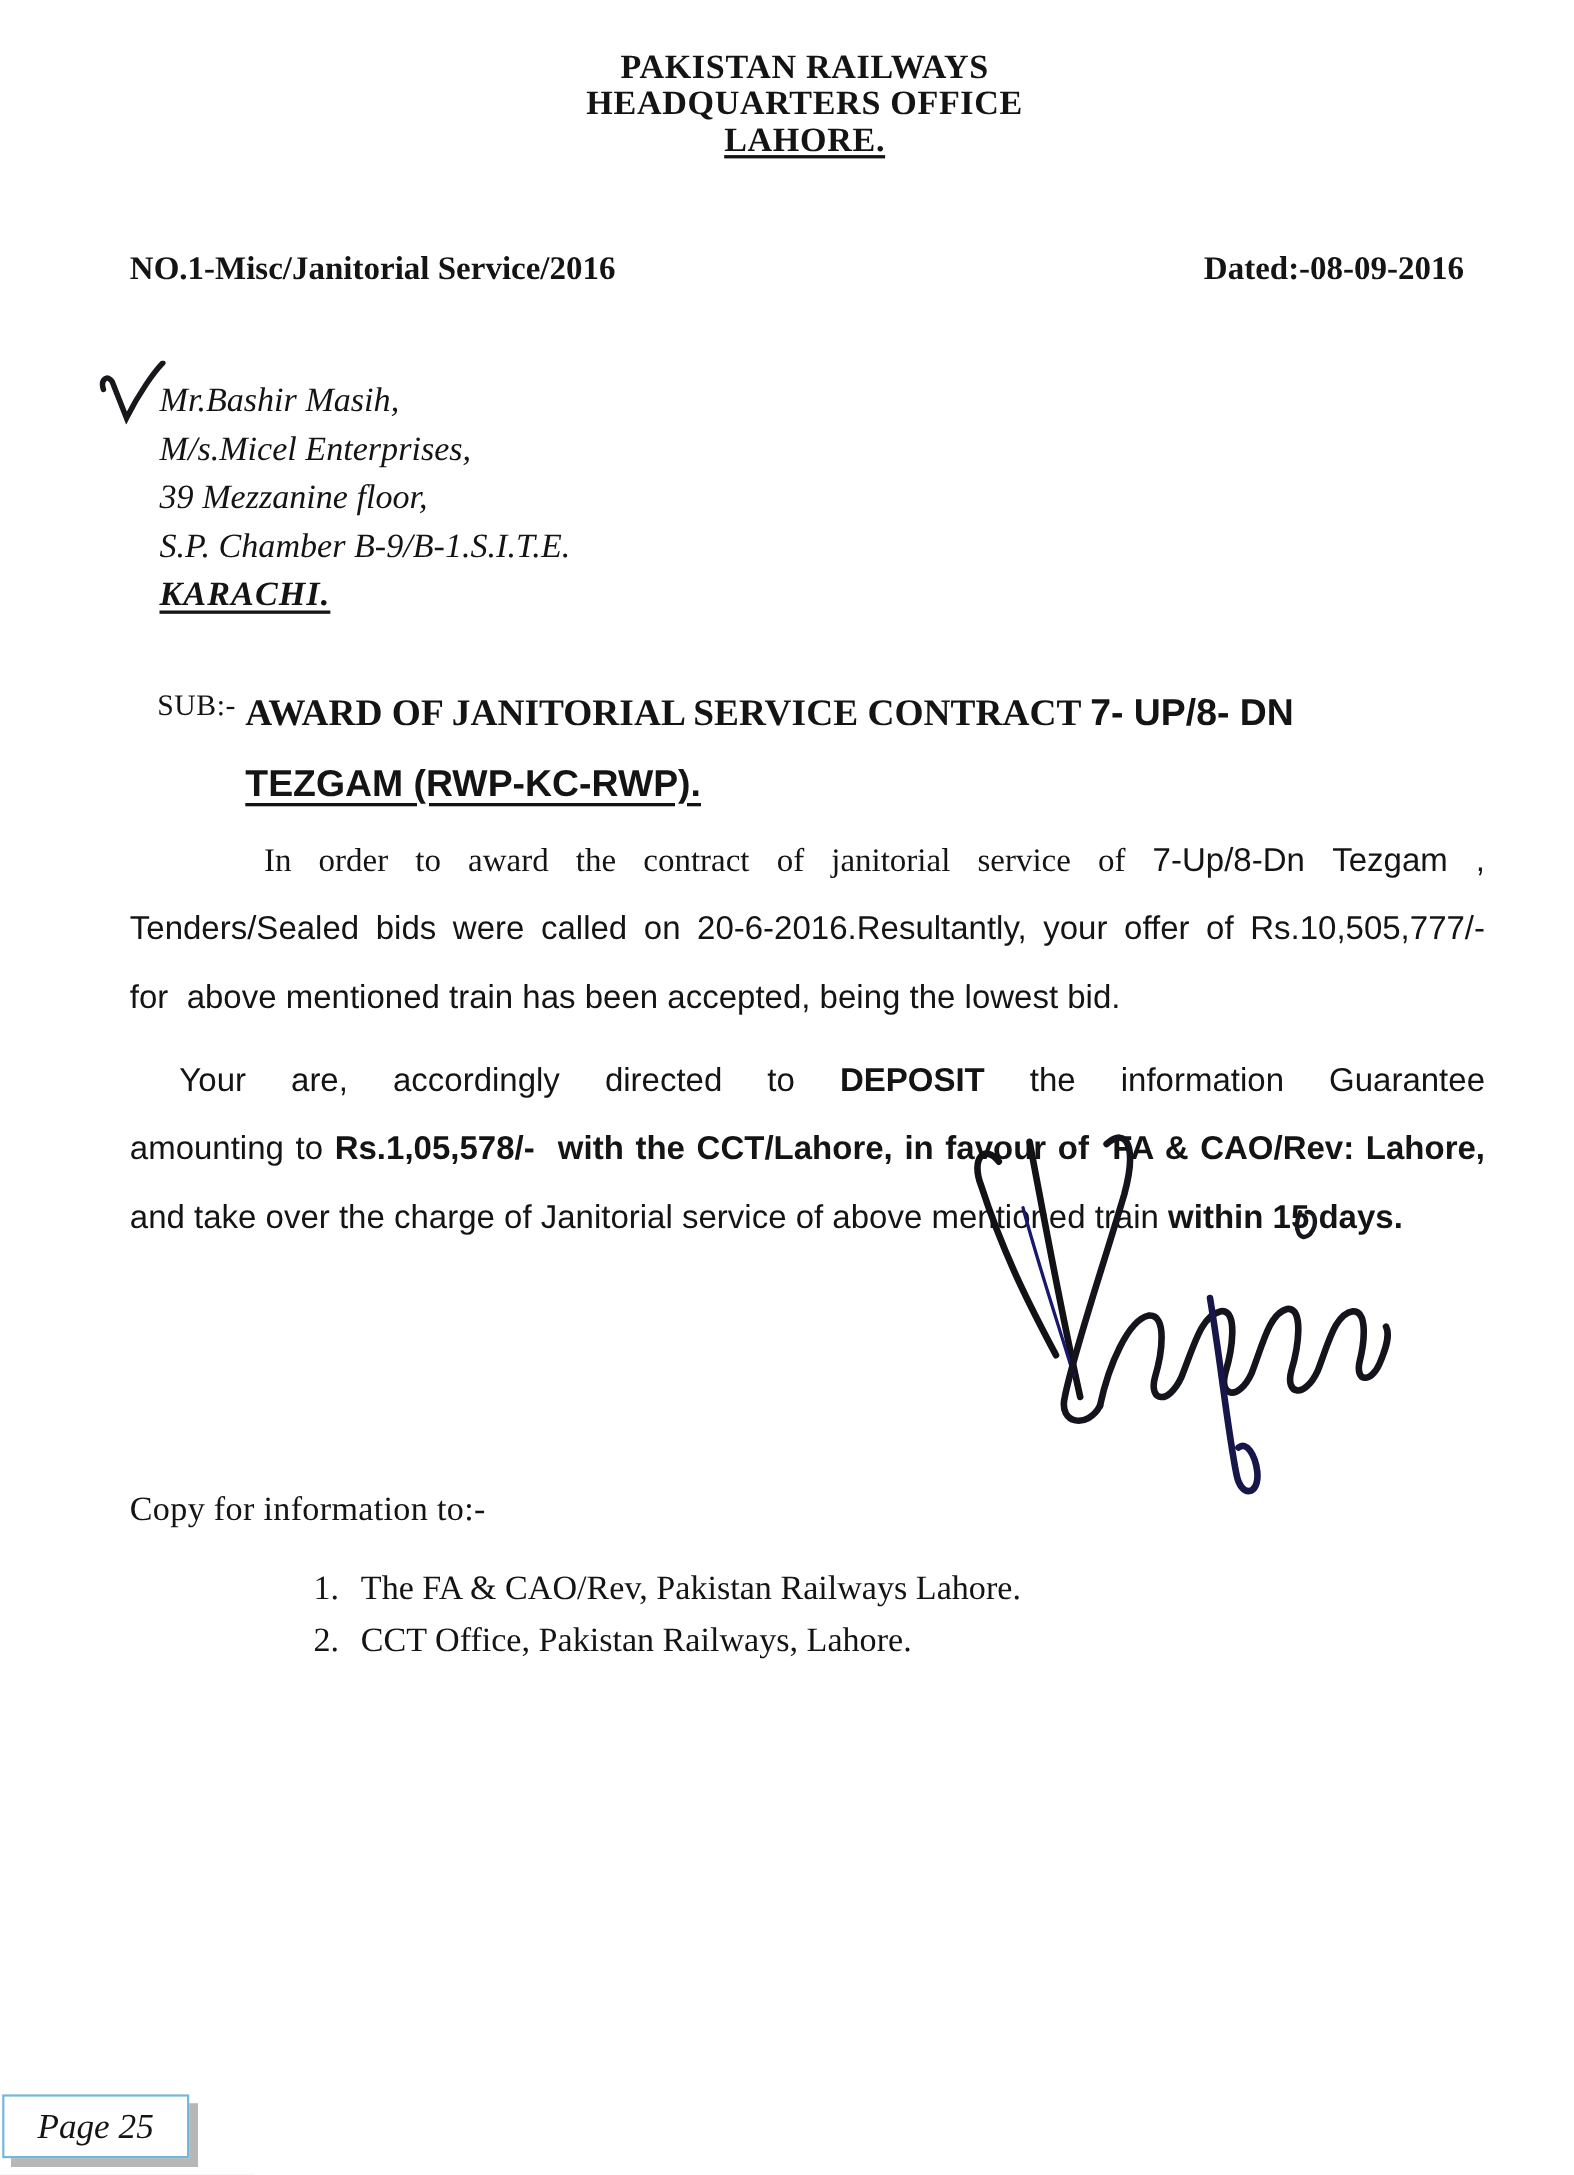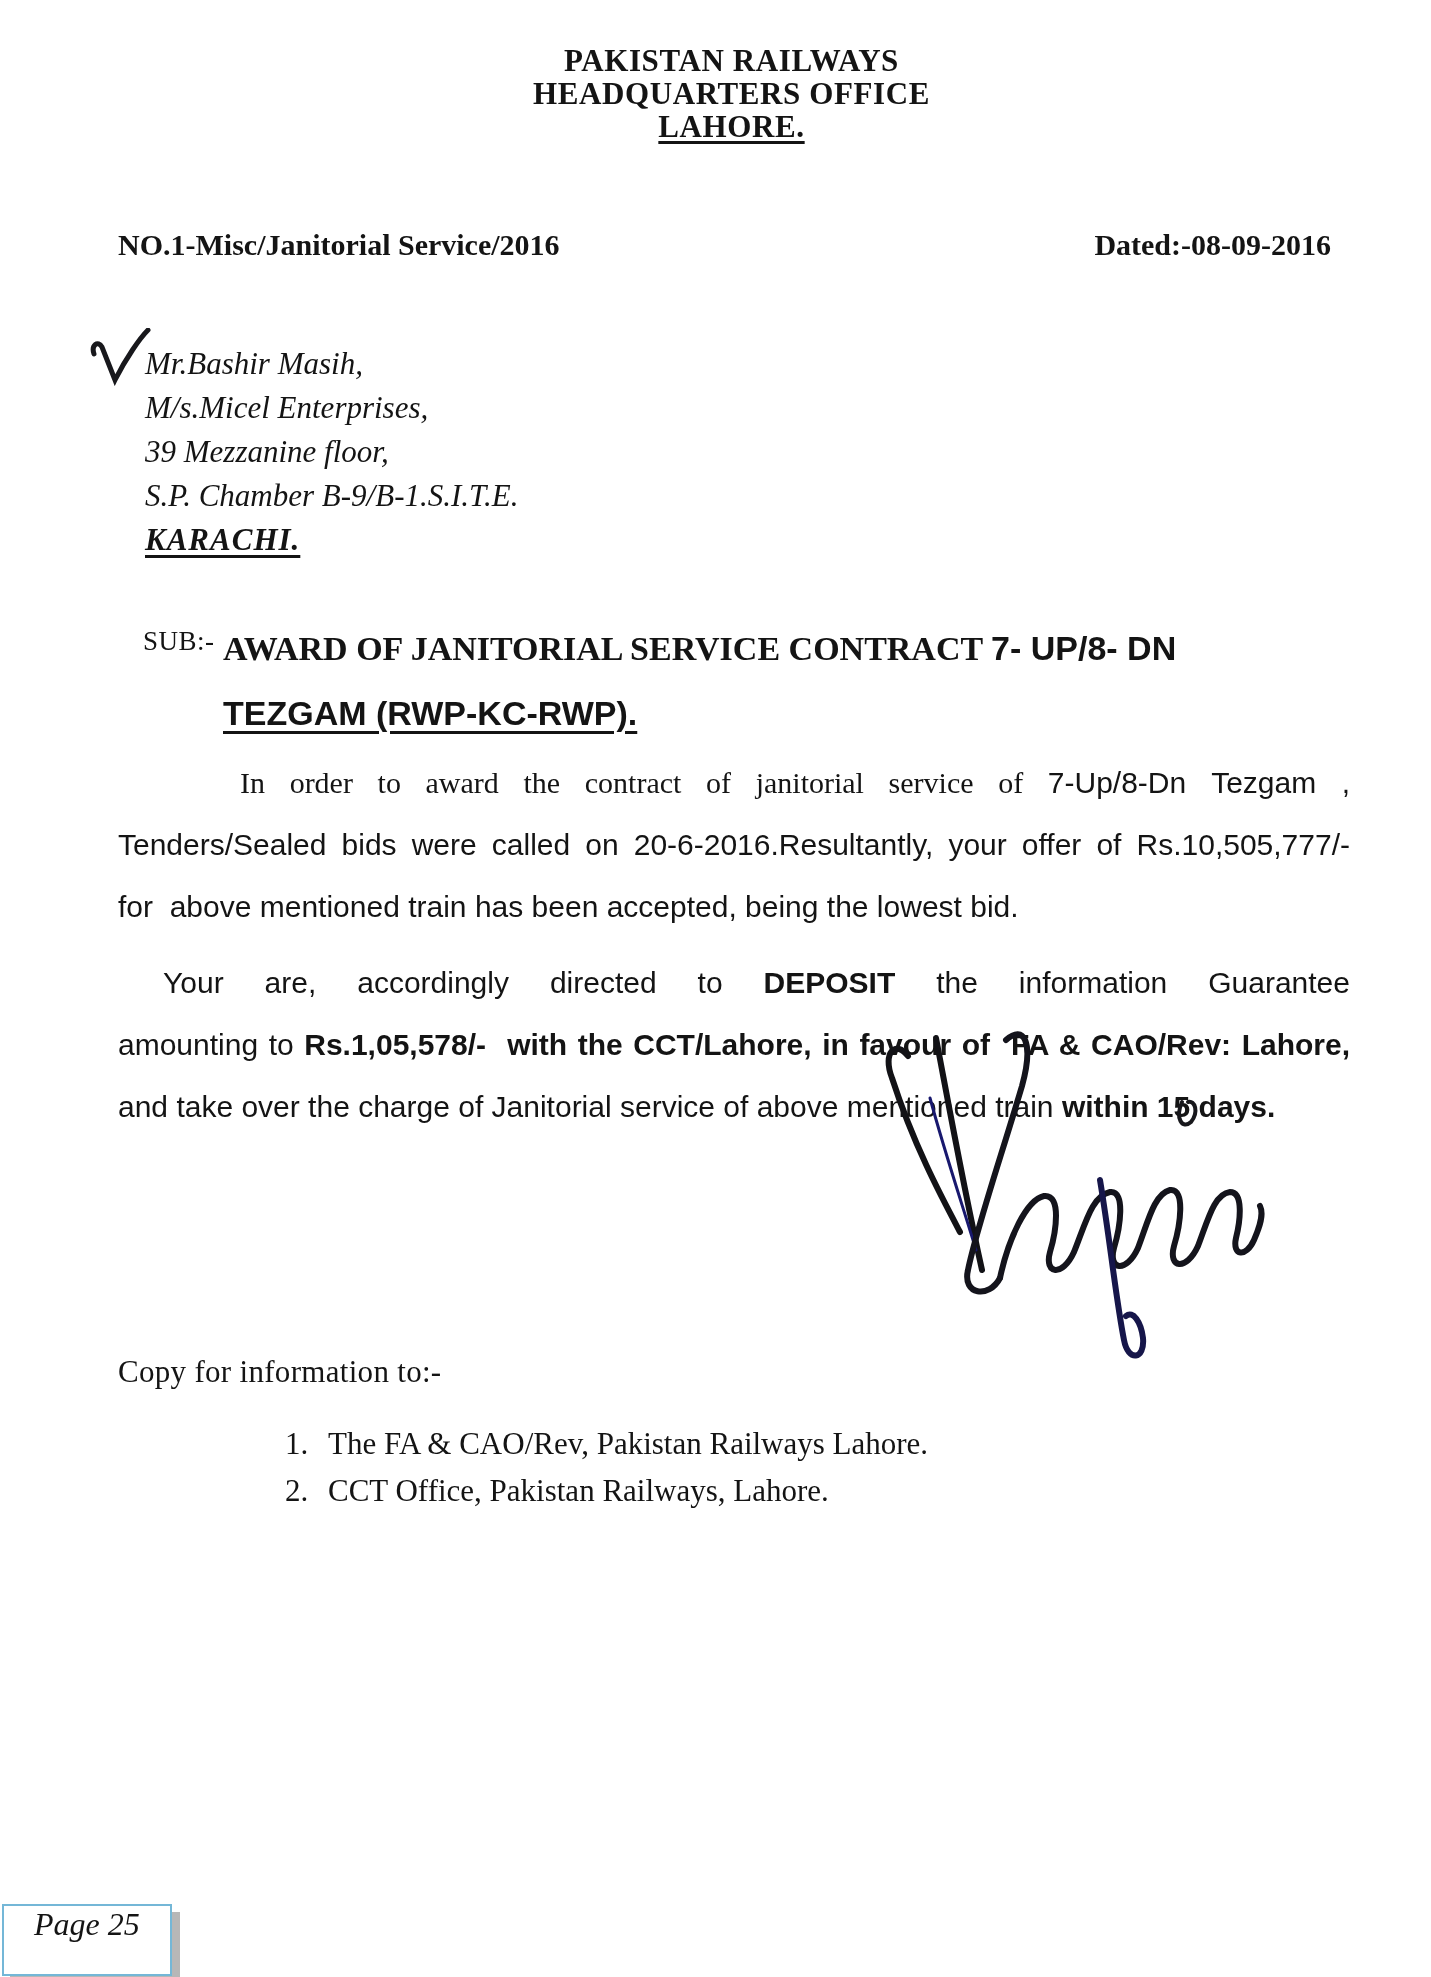--- a/index.html
+++ b/index.html
@@ -84,11 +84,11 @@
   
   .page-tag {
     position:absolute; left:2px; top:1904px;
-    width:170px; height:72px;
+    width:170px; height:58px;
     background:#ffffff;
     border:2px solid #74b7d7;
     box-shadow:8px 8px 0 #b7b7b7;
-    display:flex; 
+    display:flex; align-items:center;
     padding-left:30px;
     font-style:italic;
     font-size:32px;

